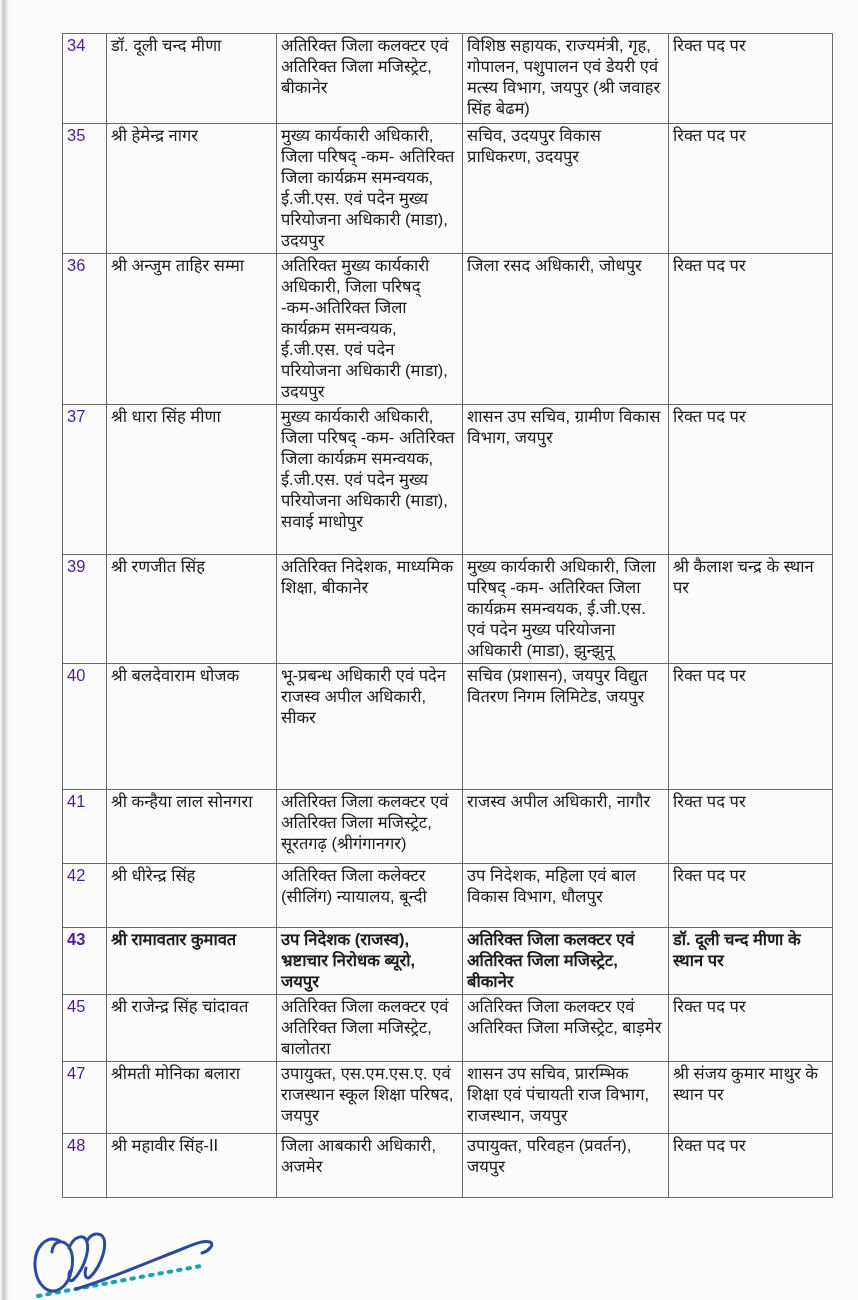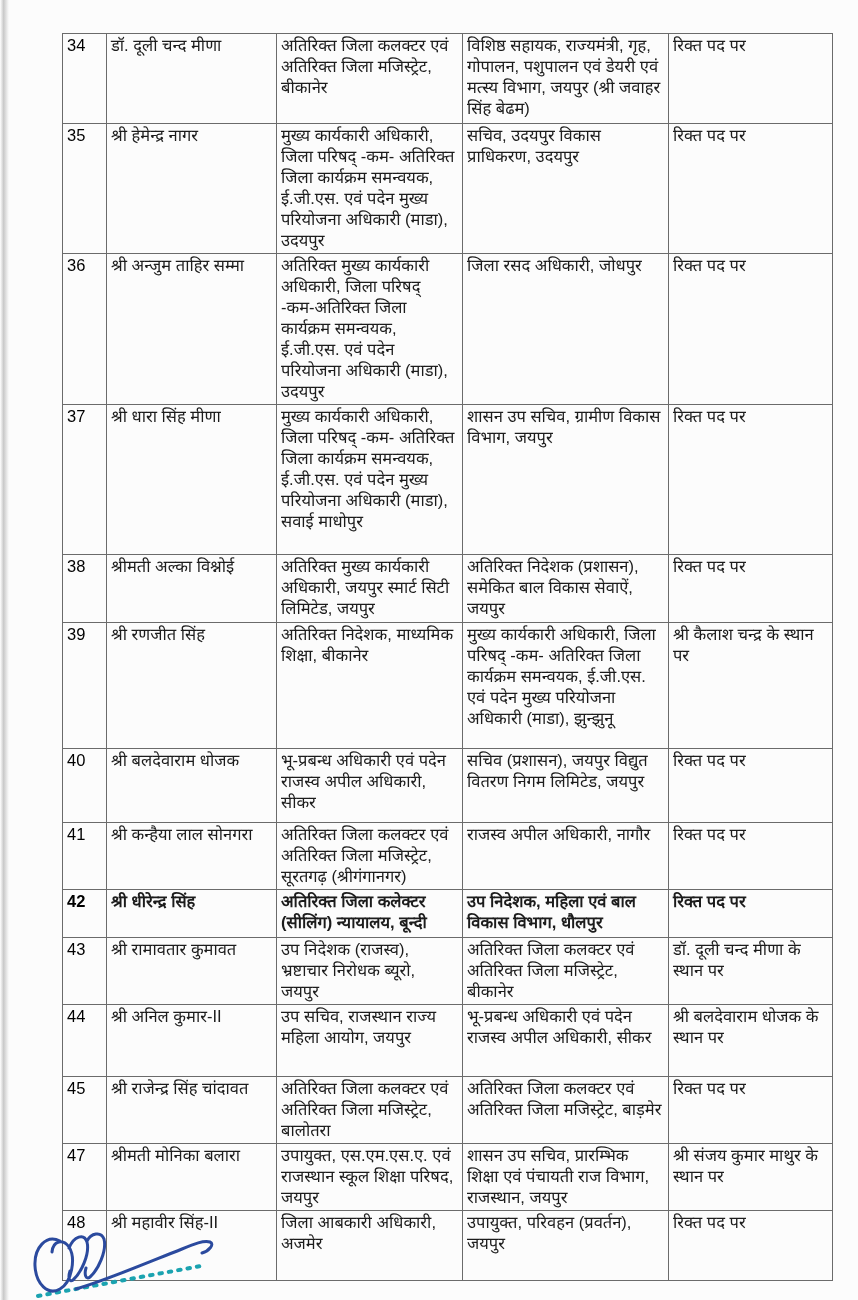--- a/index.html
+++ b/index.html
@@ -29,7 +29,7 @@
     word-wrap:break-word;
     letter-spacing:0px;
   }
-  td.serial{font-size:15px;padding-top:3px;color:#000000;}
+  td.serial{font-size:15px;padding-top:3px;color:#4c1d95;}
   
   tbody tr:nth-child(1) td{height:86px;}
   tbody tr:nth-child(2) td{height:124px;}

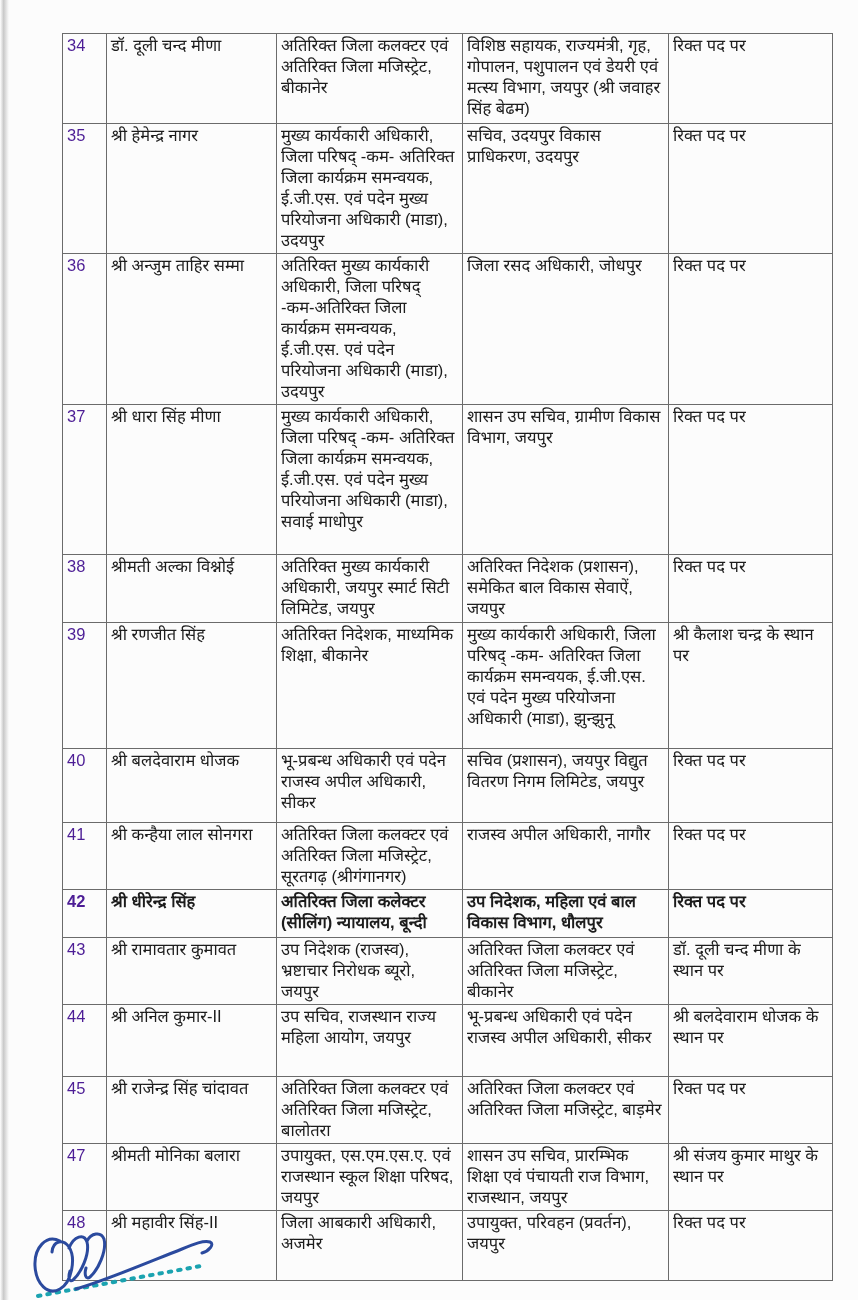--- a/index.html
+++ b/index.html
@@ -94,13 +94,6 @@
           <td>रिक्त पद पर</td>
         </tr>
         <tr>
-          <td class="serial">38</td>
-          <td>श्रीमती अल्का विश्नोई</td>
-          <td>अतिरिक्त मुख्य कार्यकारी अधिकारी, जयपुर स्मार्ट सिटी लिमिटेड, जयपुर</td>
-          <td>अतिरिक्त निदेशक (प्रशासन), समेकित बाल विकास सेवाऐं, जयपुर</td>
-          <td>रिक्त पद पर</td>
-        </tr>
-        <tr>
           <td class="serial">39</td>
           <td>श्री रणजीत सिंह</td>
           <td>अतिरिक्त निदेशक, माध्यमिक शिक्षा, बीकानेर</td>

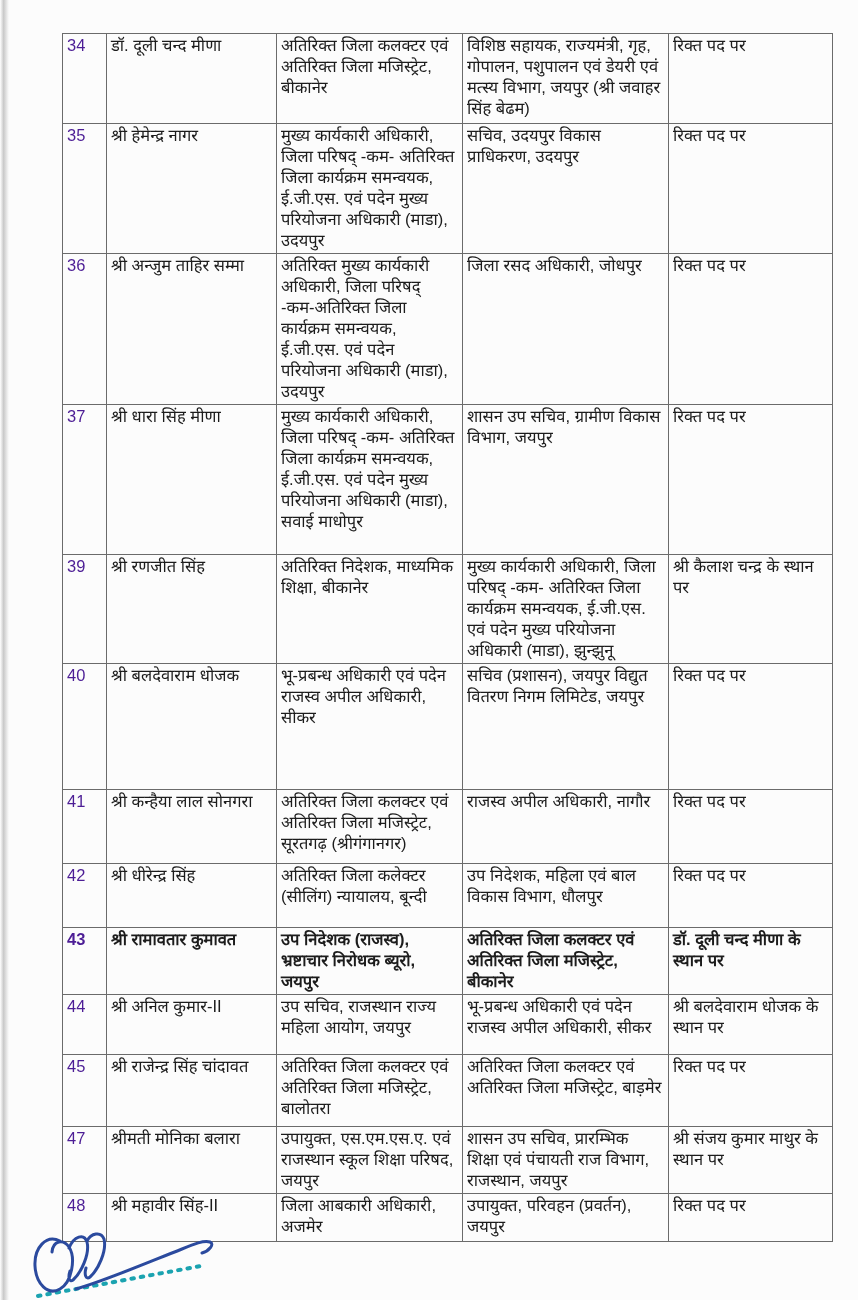--- a/index.html
+++ b/index.html
@@ -129,13 +129,6 @@
           <td>डॉ. दूली चन्द मीणा के स्थान पर</td>
         </tr>
         <tr>
-          <td class="serial">44</td>
-          <td>श्री अनिल कुमार-II</td>
-          <td>उप सचिव, राजस्थान राज्य महिला आयोग, जयपुर</td>
-          <td>भू-प्रबन्ध अधिकारी एवं पदेन राजस्व अपील अधिकारी, सीकर</td>
-          <td>श्री बलदेवाराम धोजक के स्थान पर</td>
-        </tr>
-        <tr>
           <td class="serial">45</td>
           <td>श्री राजेन्द्र सिंह चांदावत</td>
           <td>अतिरिक्त जिला कलक्टर एवं अतिरिक्त जिला मजिस्ट्रेट, बालोतरा</td>

